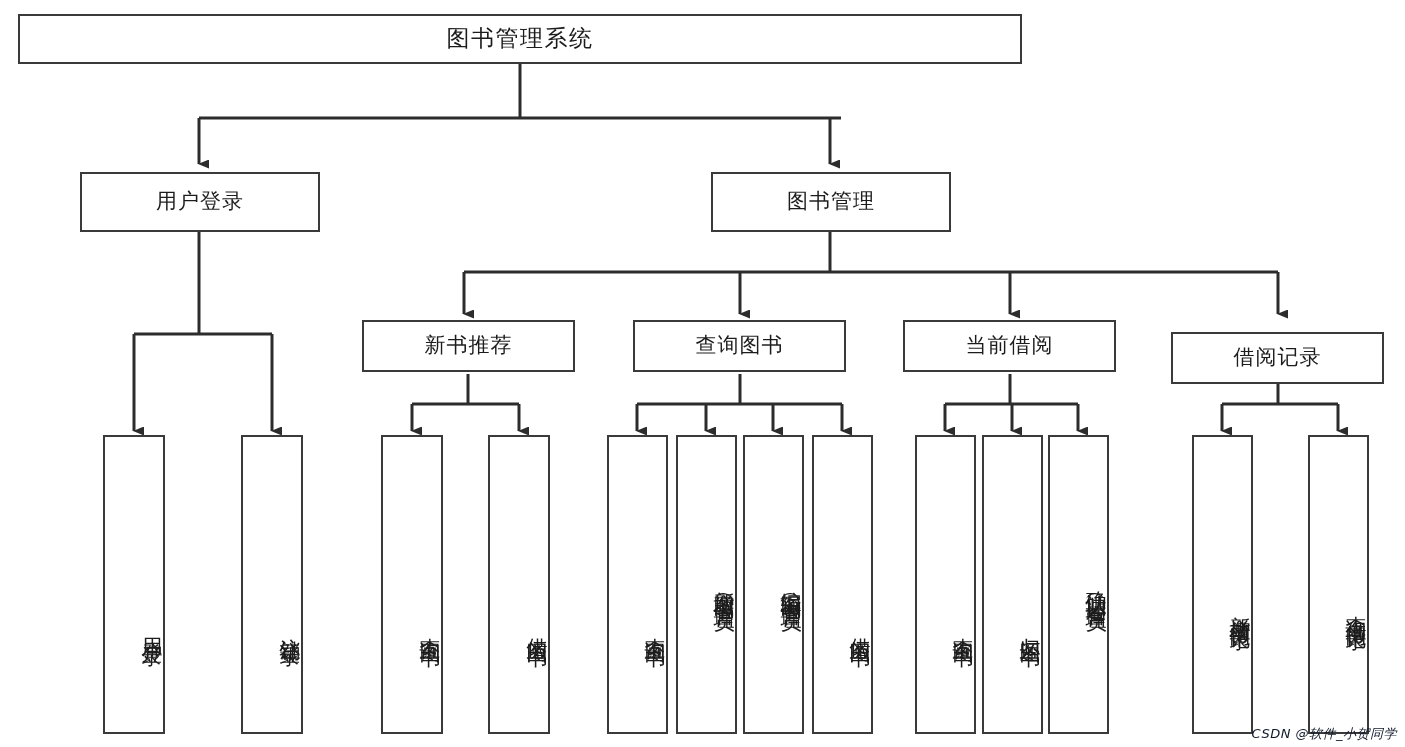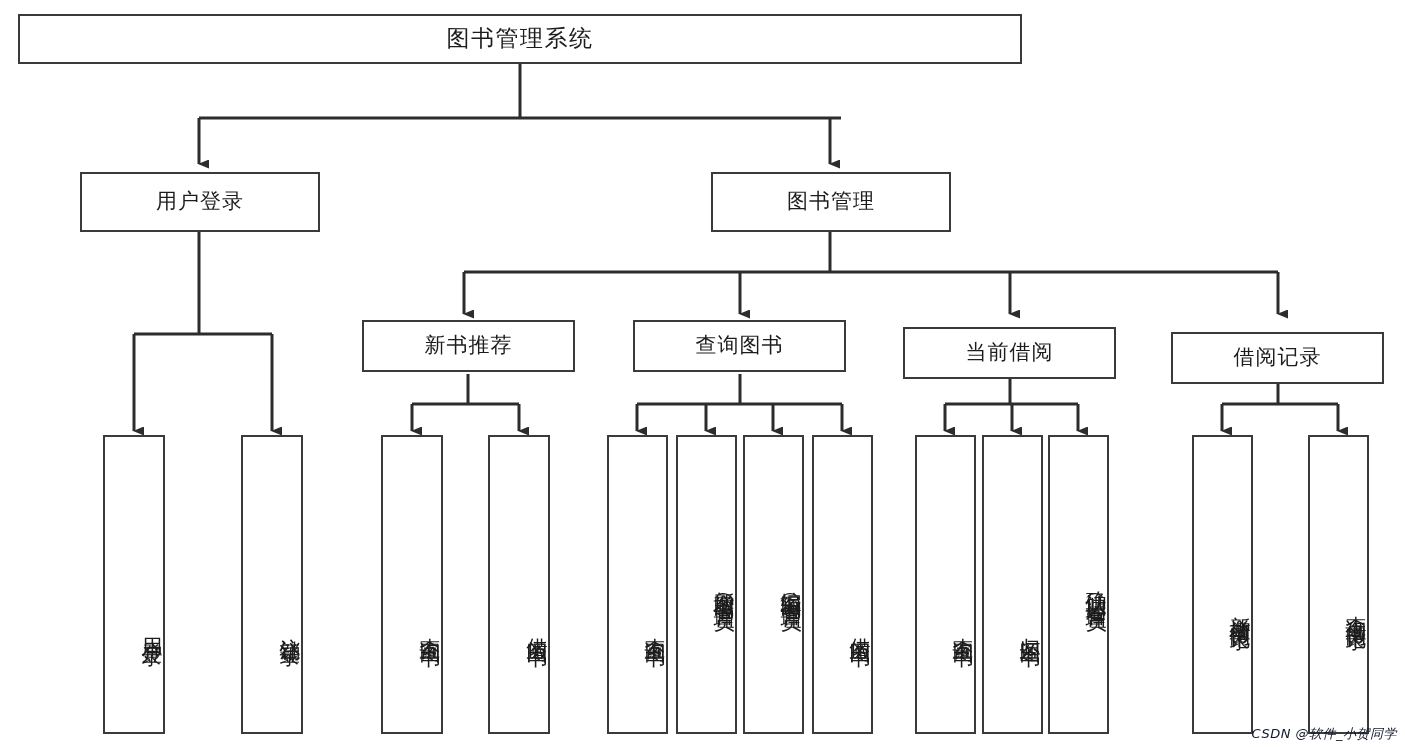--- a/index.html
+++ b/index.html
@@ -148,7 +148,7 @@
   <div class="node-box horizontal" style="left:633px; top:320px; width:213px; height:52px;">
     <span class="node-label">查询图书</span>
   </div>
-  <div class="node-box horizontal" style="left:903px; top:320px; width:213px; height:52px;margin-top:7px;">
+  <div class="node-box horizontal" style="left:903px; top:320px; width:213px; height:52px;">
     <span class="node-label">当前借阅</span>
   </div>
   <div class="node-box horizontal" style="left:1171px; top:332px; width:213px; height:52px;">

